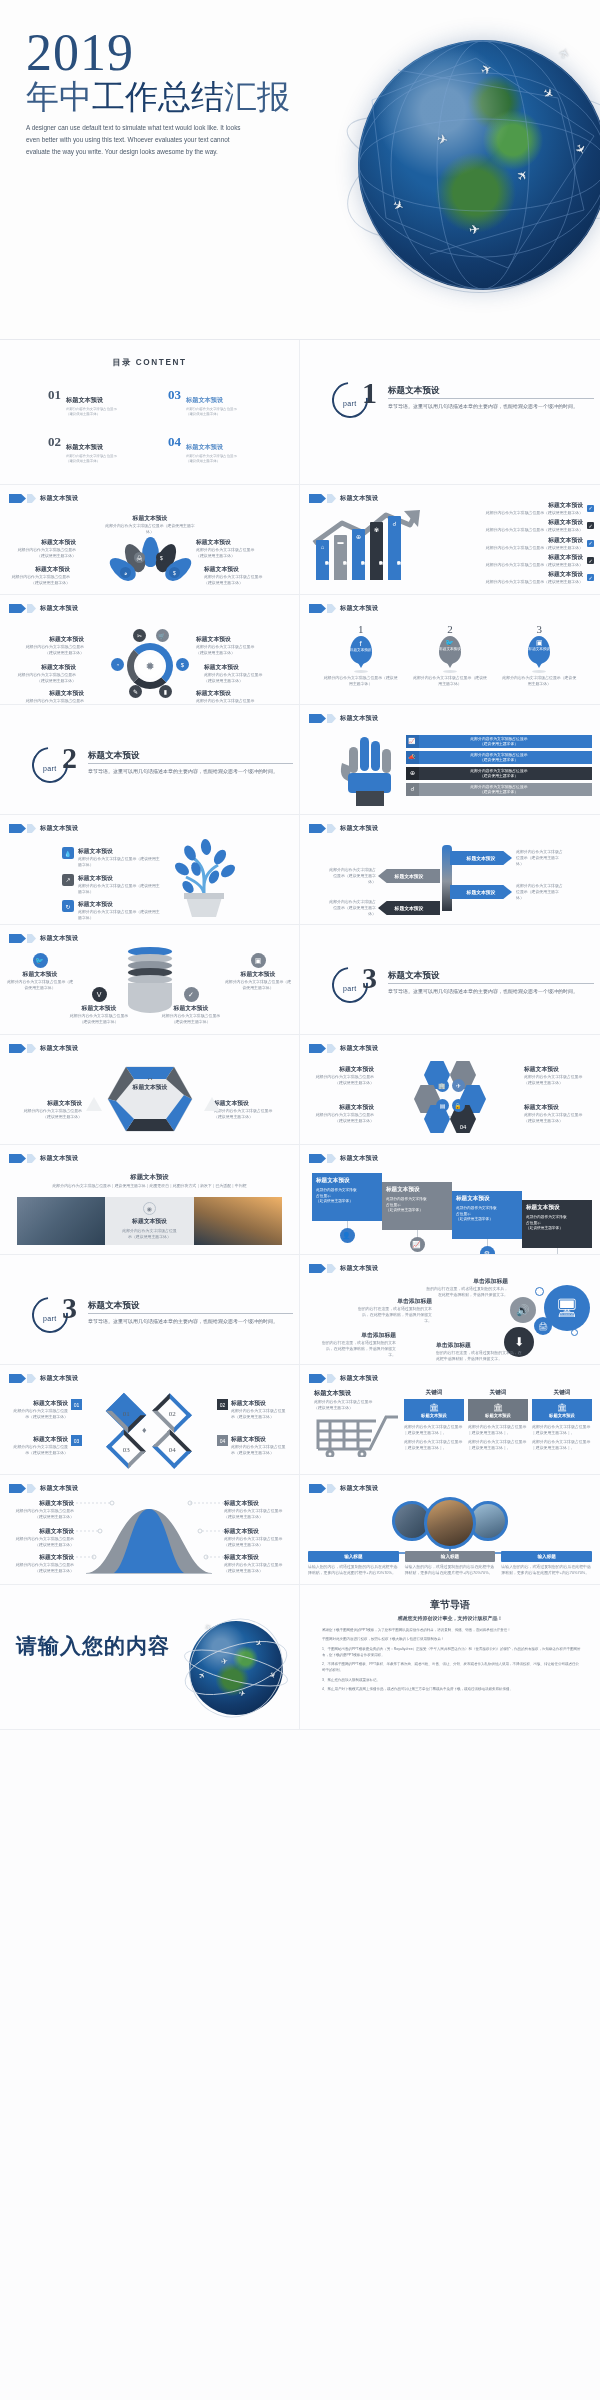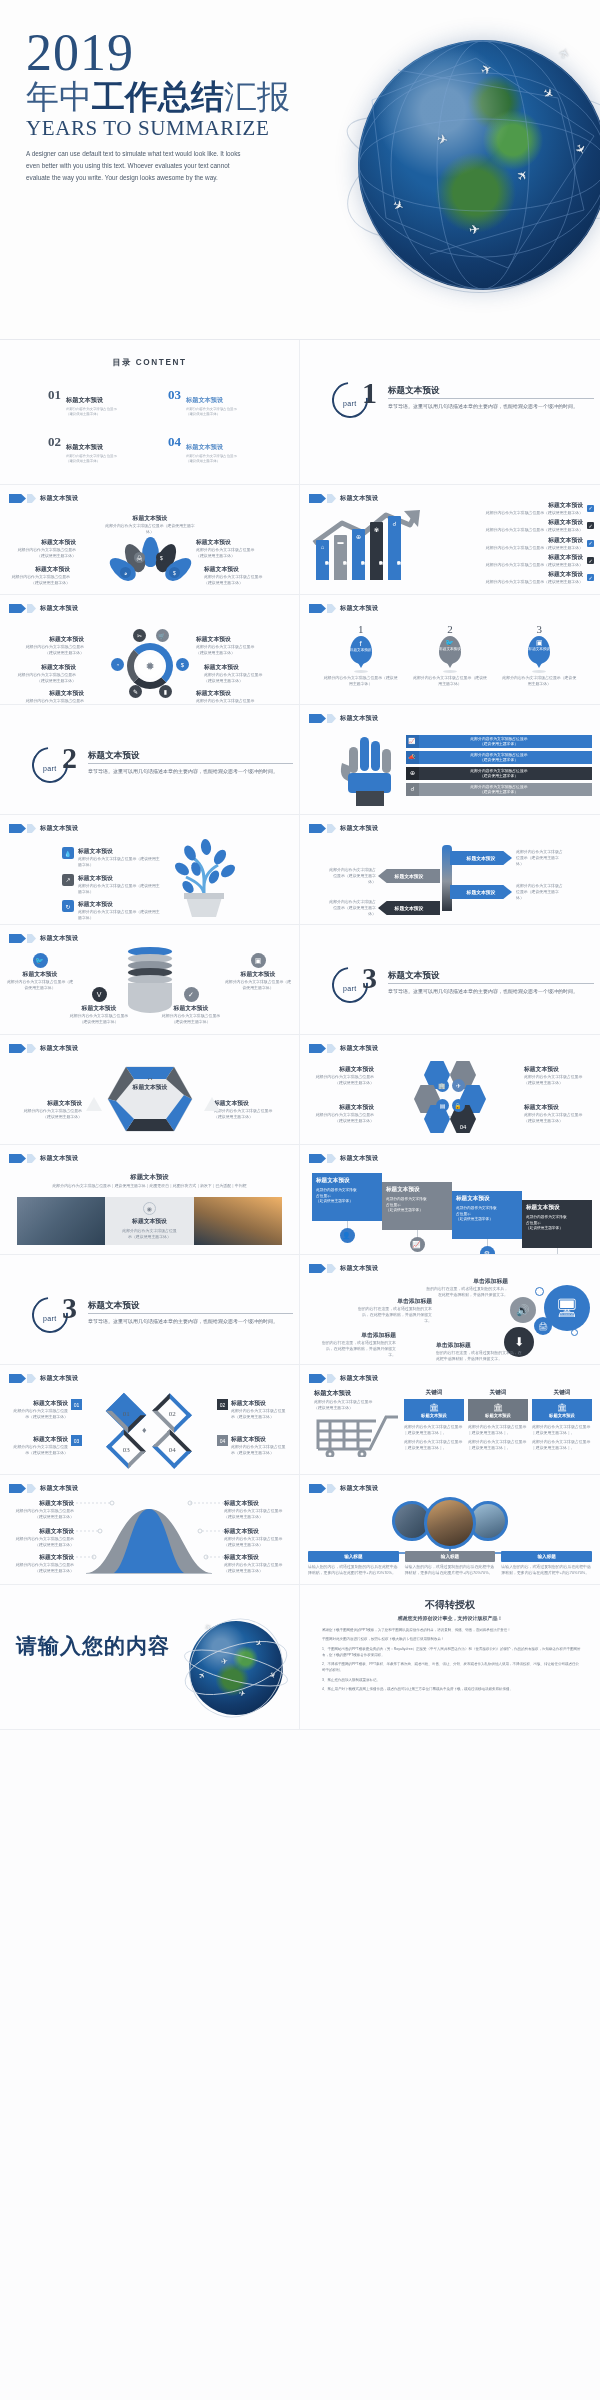--- a/index.html
+++ b/index.html
@@ -17,7 +17,7 @@
   .cv-year{font-size:52px;line-height:.95;color:#2a4f7c;letter-spacing:1px;font-family:"Liberation Serif","DejaVu Serif",serif;}
   .cv-cn{font-size:33px;line-height:1.08;letter-spacing:0px;white-space:nowrap;margin-top:2px;}
   .cv-cn .lt{color:#3a5d88;font-weight:400;}
-  .cv-cn .bd{color:#1d3f6b;font-weight:700;}
+  .cv-cn .bd{color:#1d3f6b;font-weight:400;}
   .cv-en{font-family:"Liberation Serif","DejaVu Serif",serif;font-size:21px;color:#2c4a70;letter-spacing:.6px;margin-top:1px;}
   .cv-p{font-size:6.4px;line-height:1.85;color:#4c5a6b;margin-top:7px;width:218px;}
   .globe{

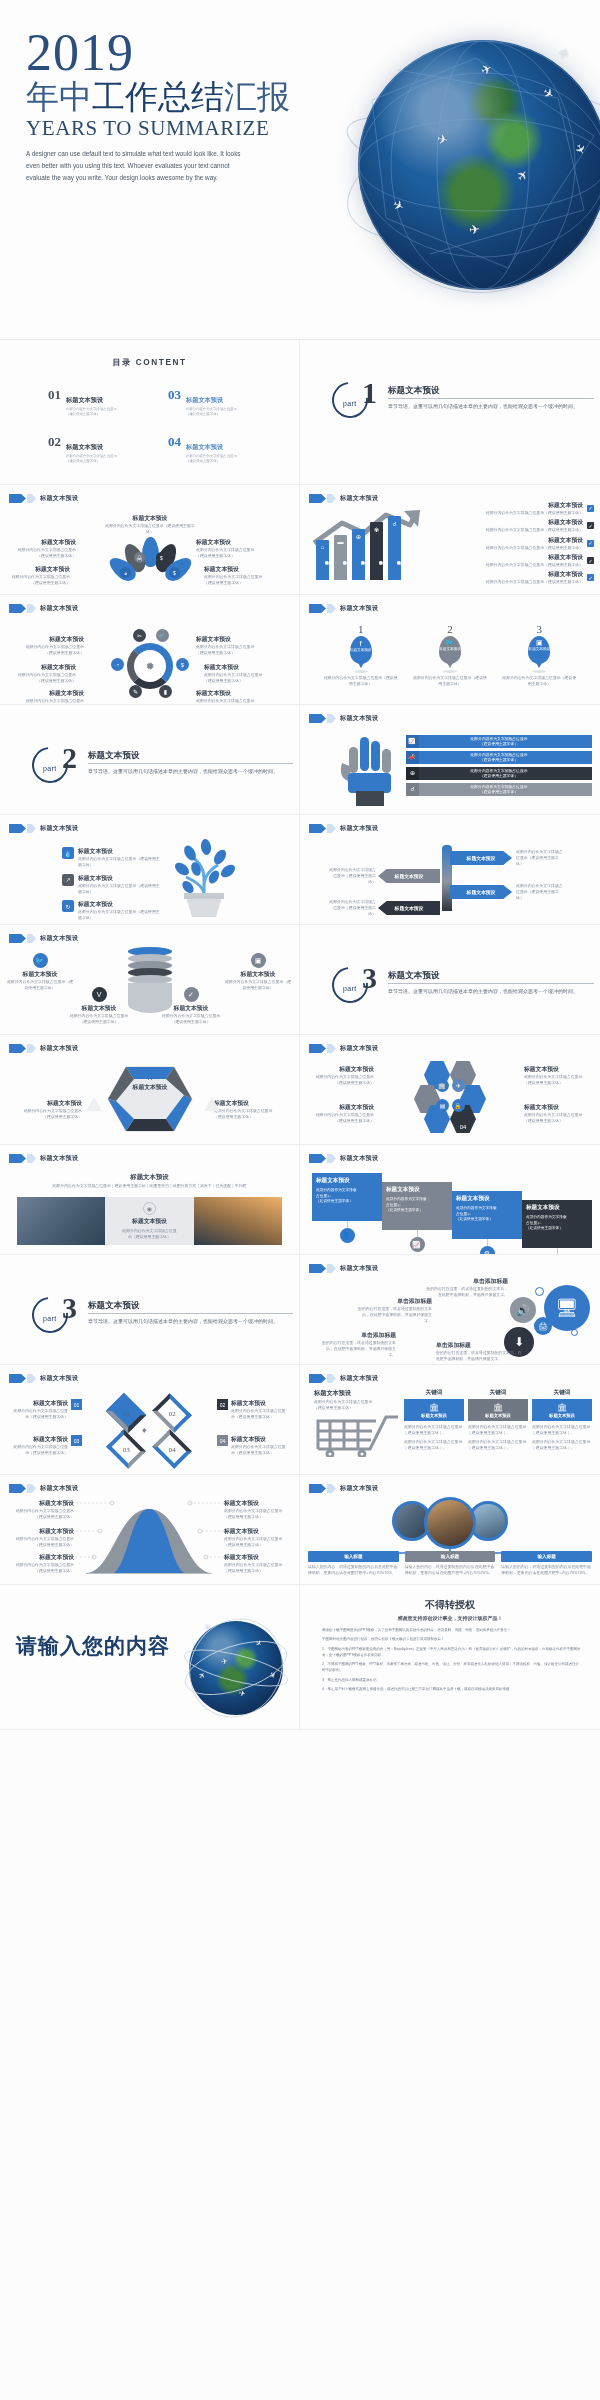--- a/index.html
+++ b/index.html
@@ -153,7 +153,6 @@
       <div class="cv-cn">
         <span class="lt">年中</span><span class="bd">工作总结</span><span class="lt">汇报</span>
       </div>
-      <div class="cv-en">YEARS TO SUMMARIZE</div>
       <div class="cv-p">A designer can use default text to simulate what text would look like. It looks even better with you using this text. Whoever evaluates your text cannot evaluate the way you write. Your design looks awesome by the way.</div>
     </div>
     <div class="cover-sep"></div>

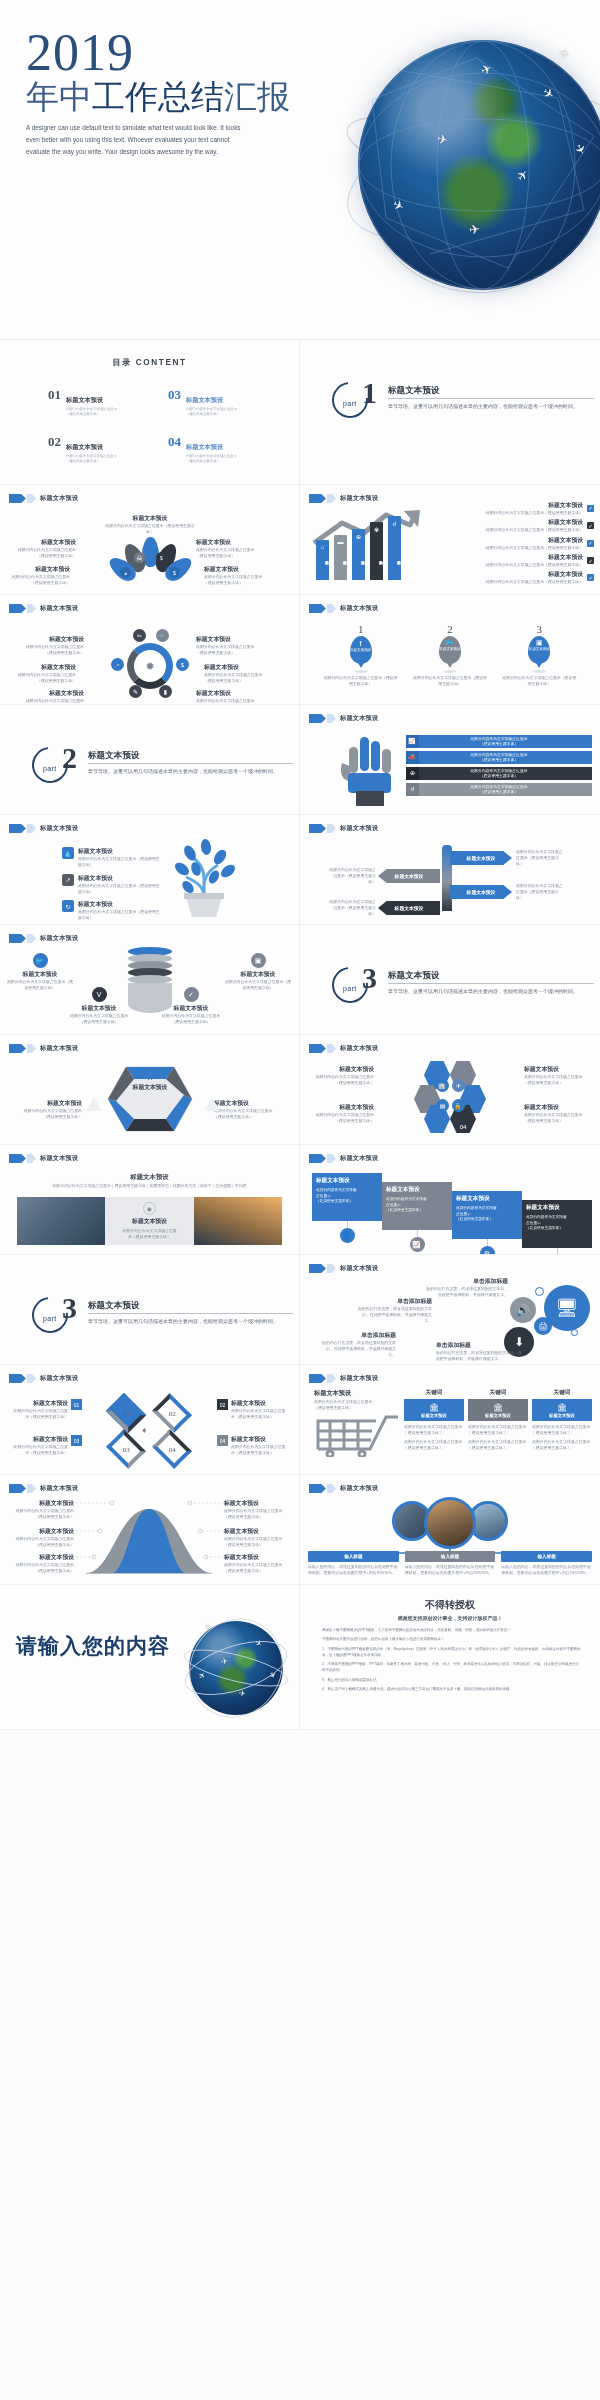--- a/index.html
+++ b/index.html
@@ -960,7 +960,7 @@
     </div>
 
     <div class="slide tall">
-      <div class="cp-ttl">不得转授权</div>
+      <div class="cp-ttl">章节导语</div>
       <div class="cp-sub">感谢您支持原创设计事业，支持设计版权产品！</div>
       <div class="cp-body">
         <p>感谢您下载千图网提供的PPT模板，为了您和千图网以及原创作者的利益，请勿复制、传播、销售，否则将承担法律责任！</p>

